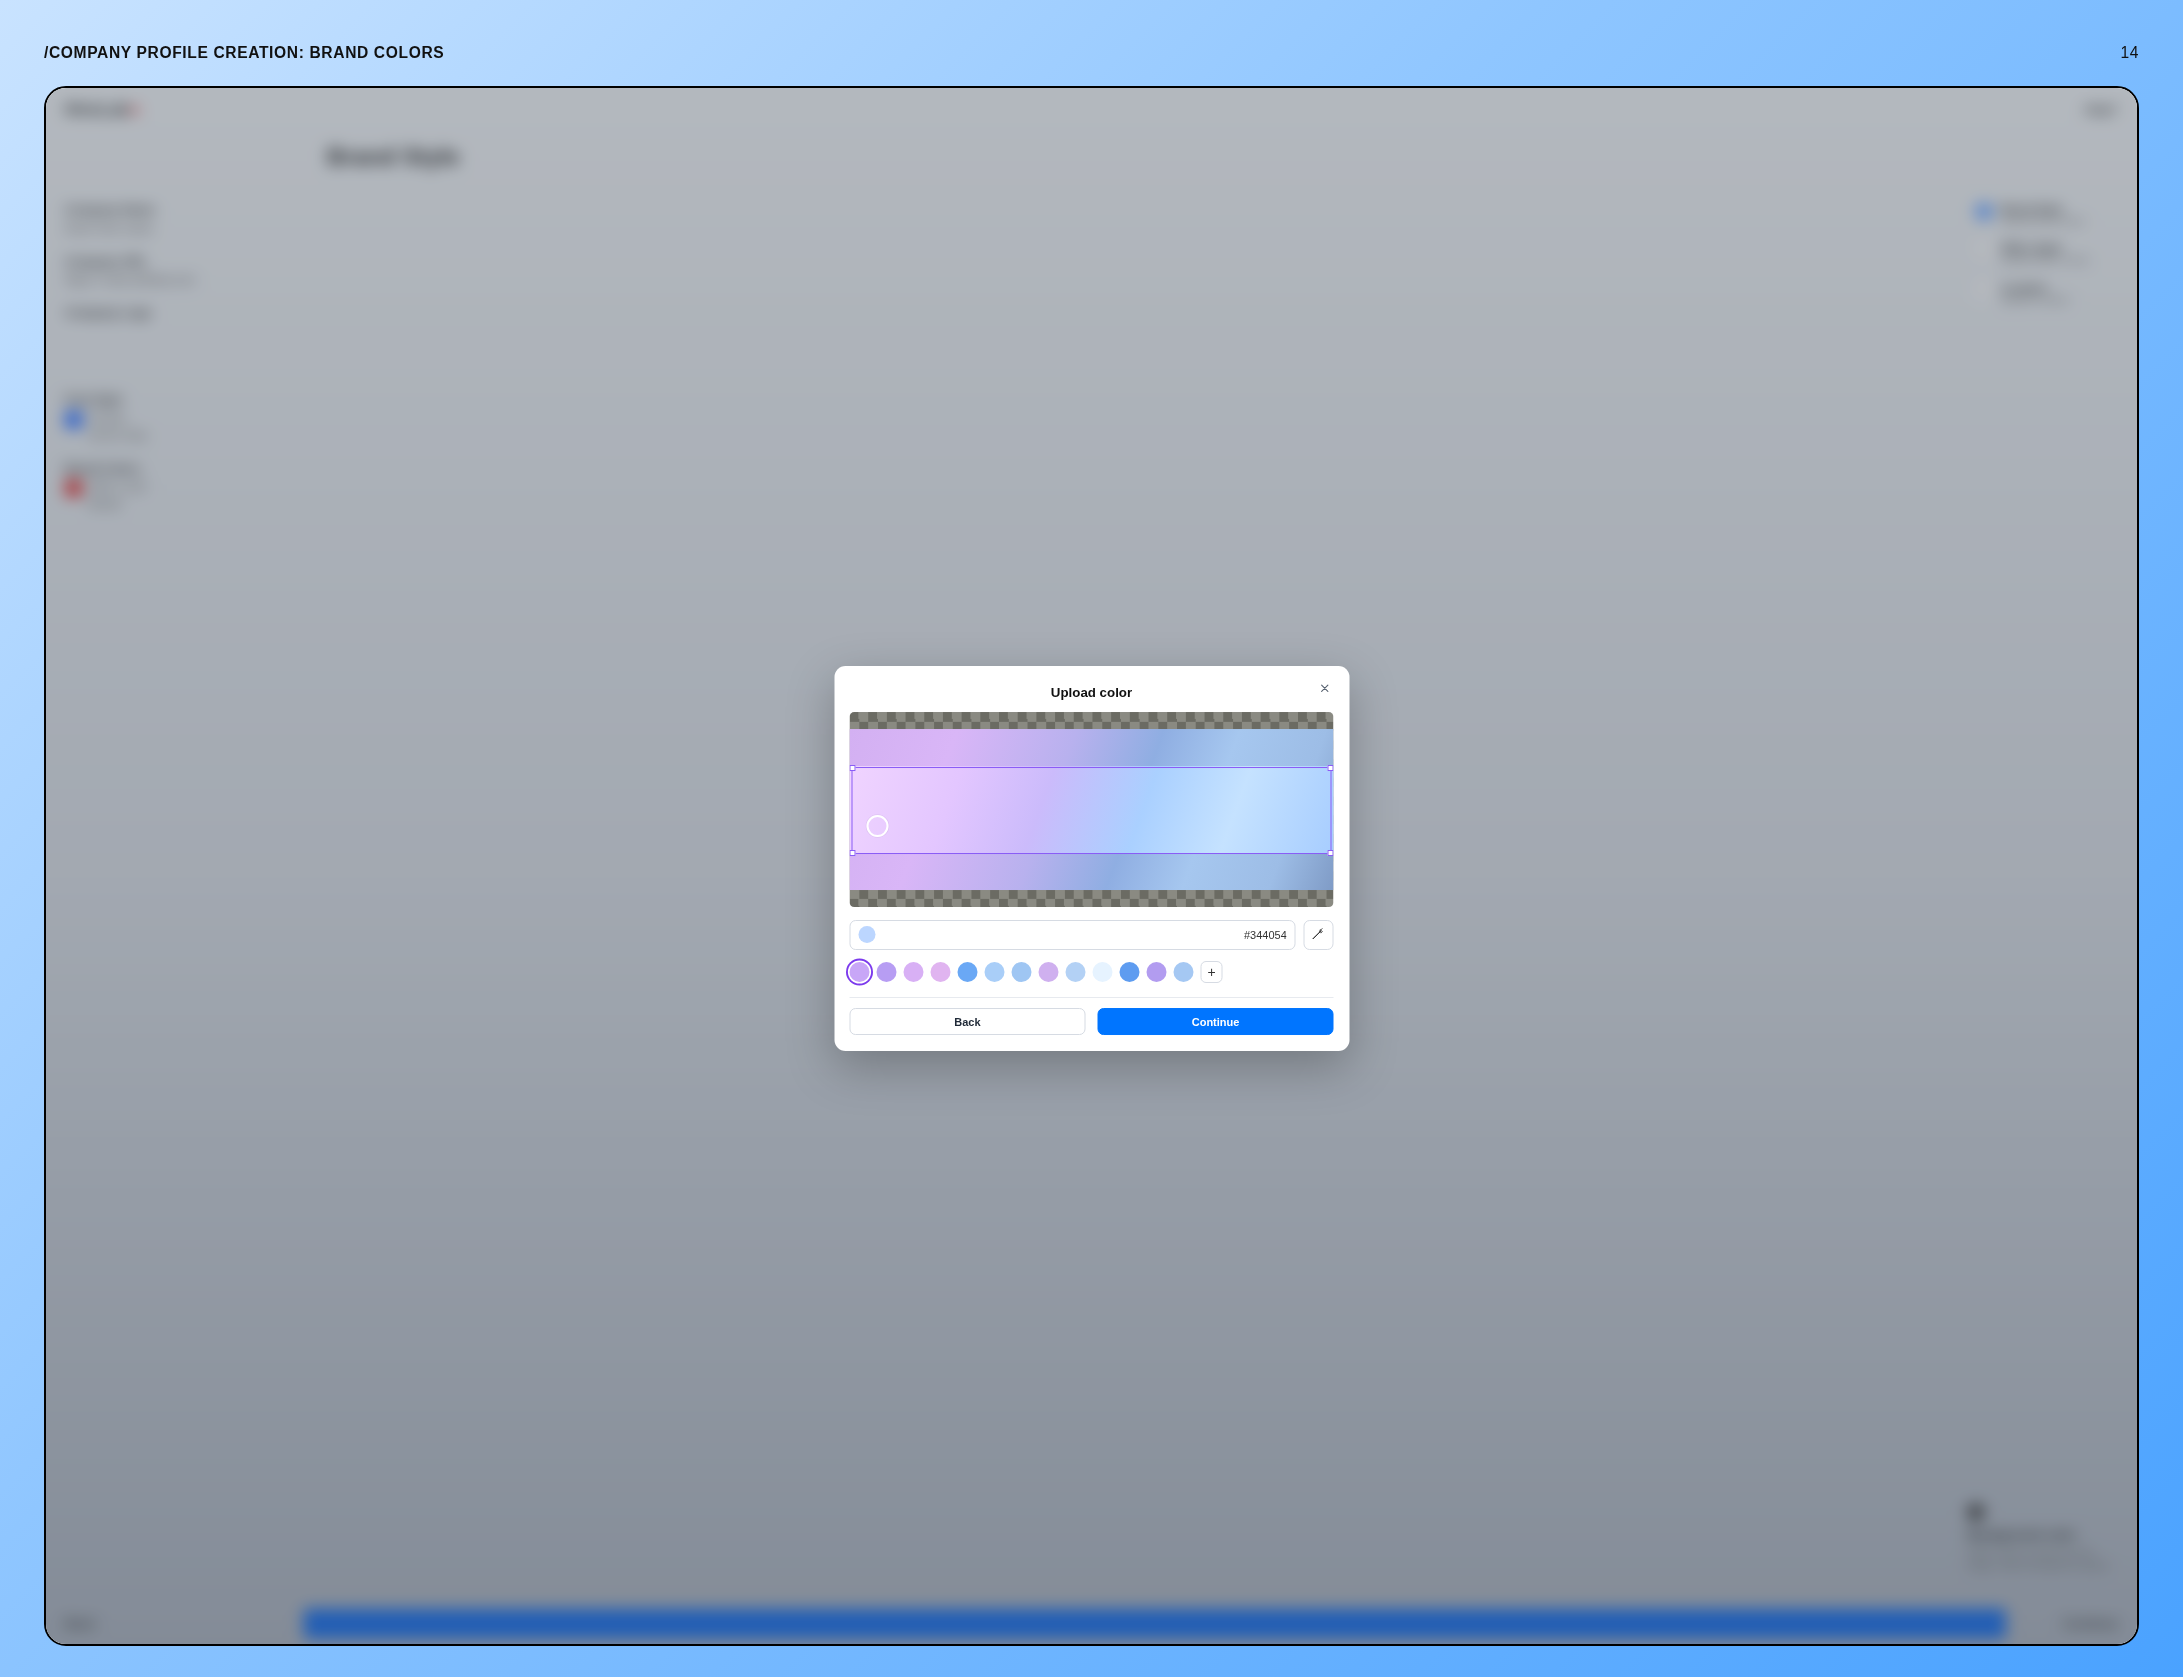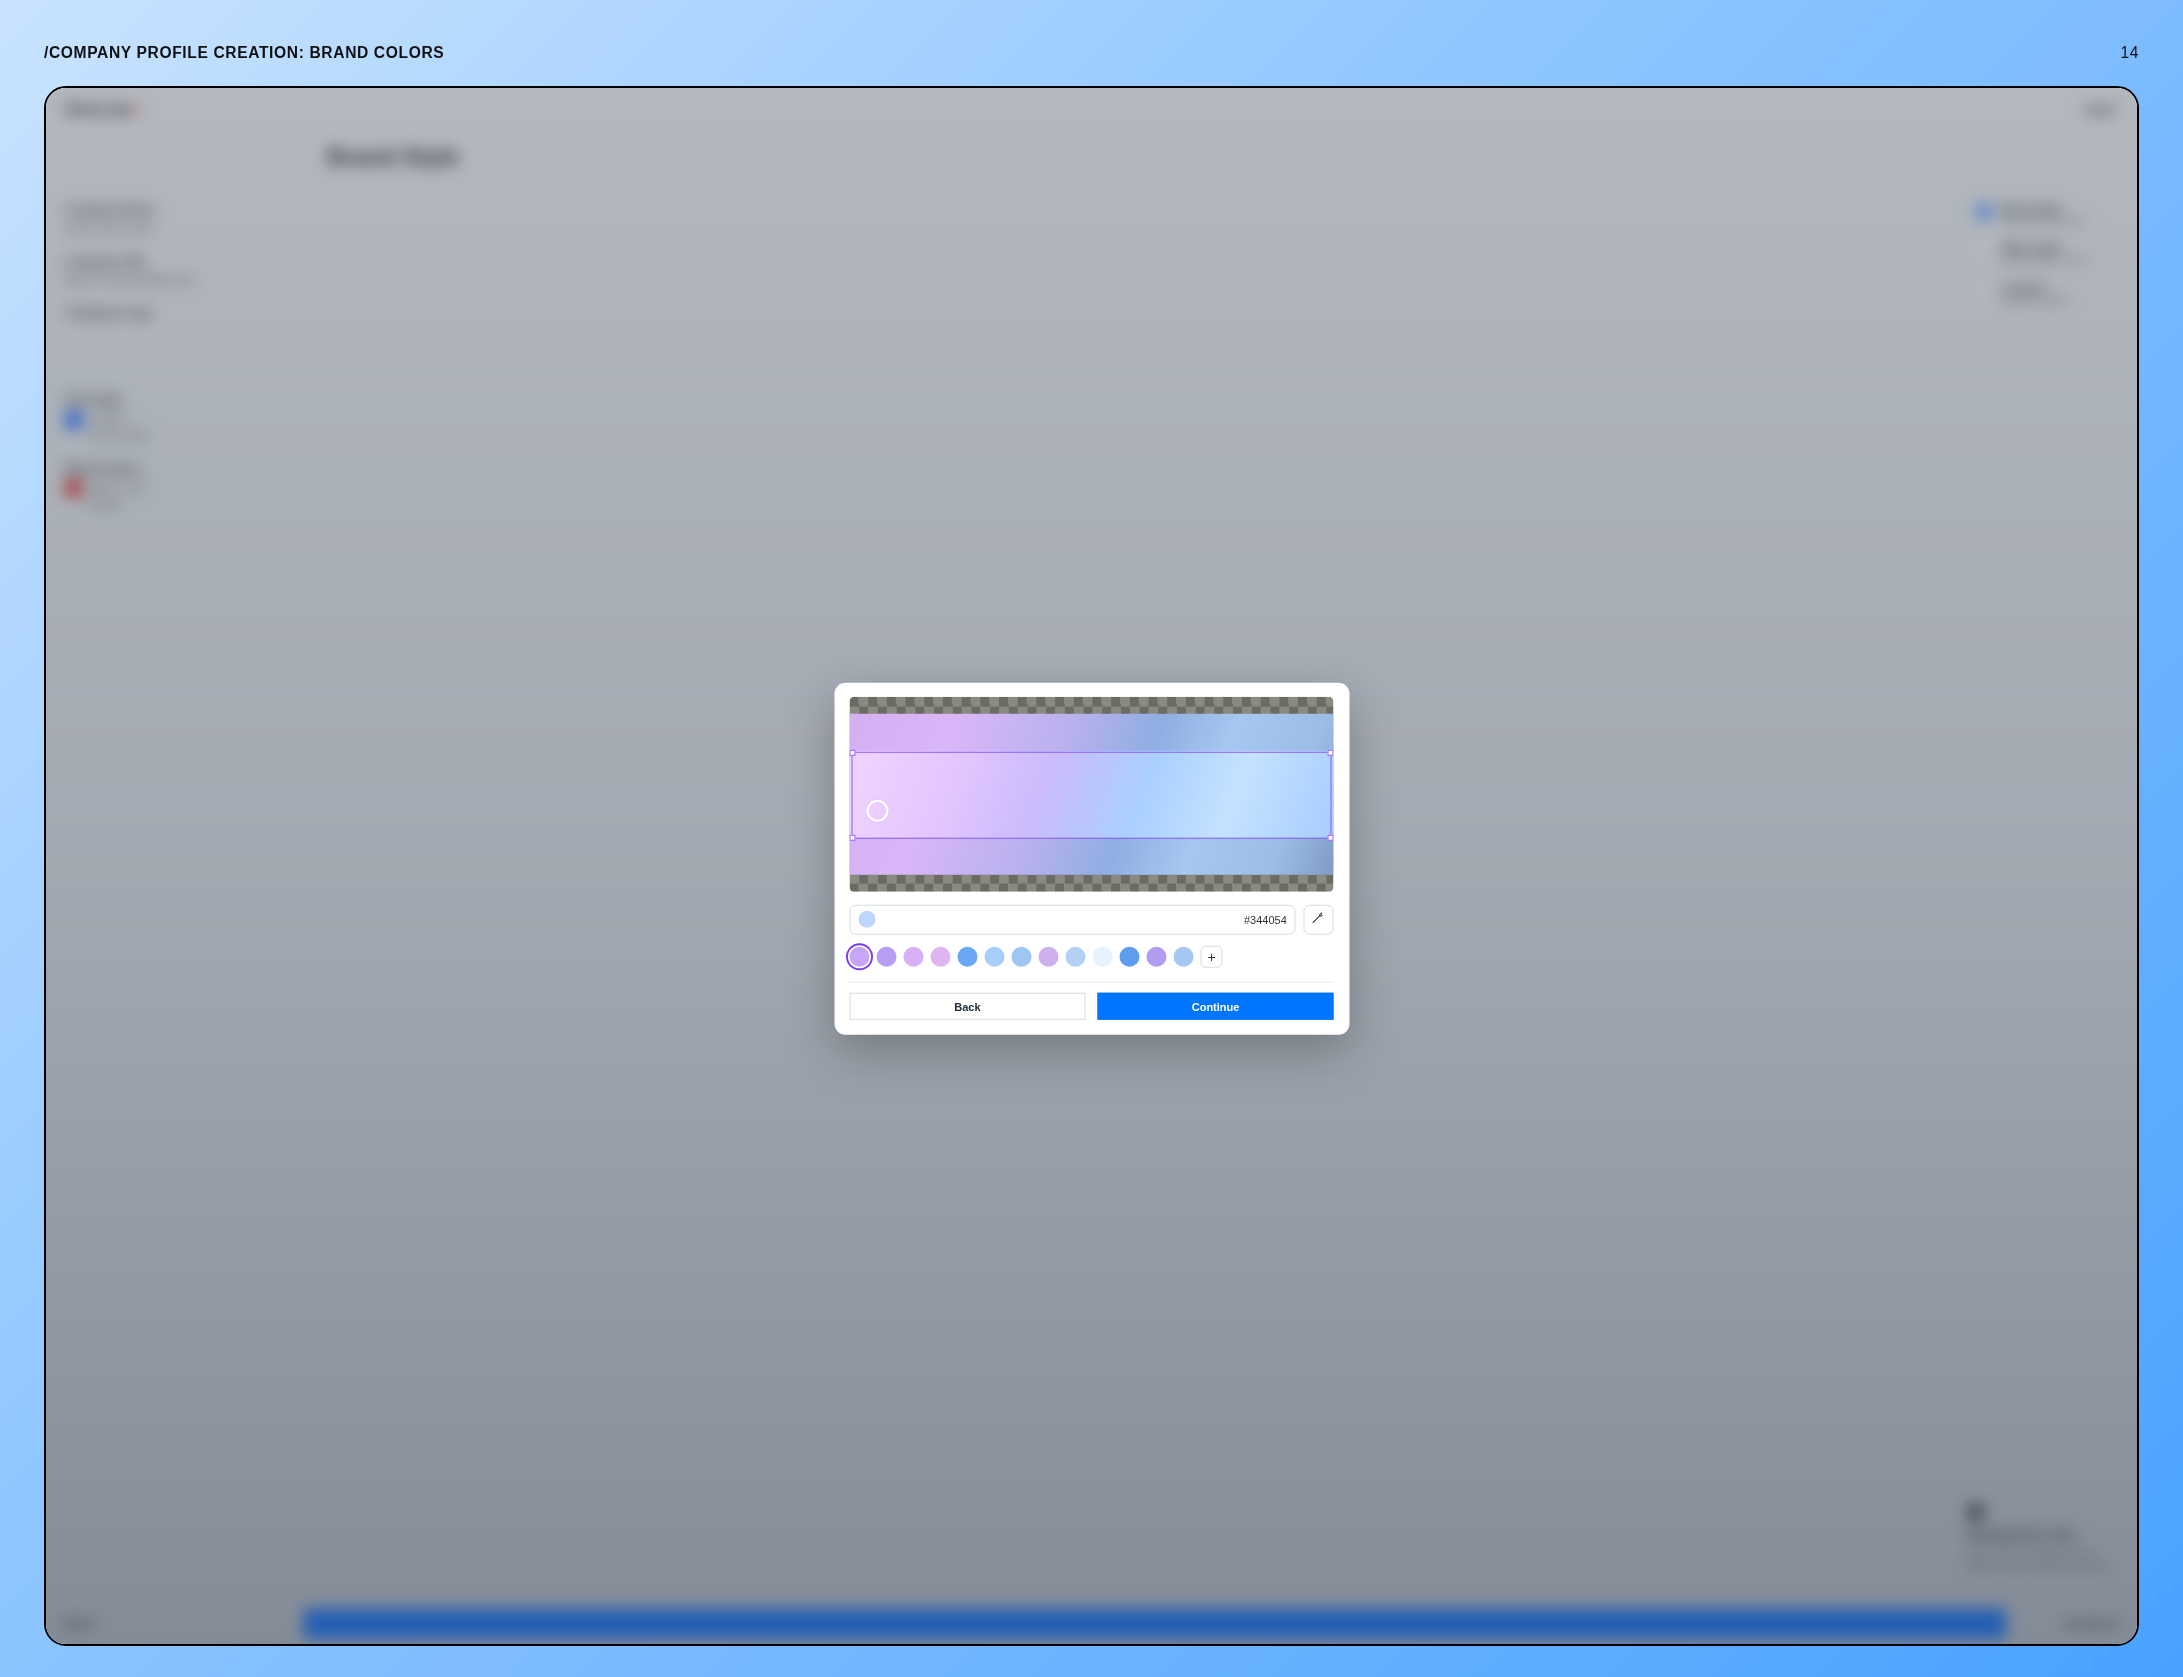--- a/index.html
+++ b/index.html
@@ -291,6 +291,16 @@
   <div class="dim"></div>
 
   <div class="modal">
+    <div class="modal-header">
+      <div class="modal-title">Upload color</div>
+      <button class="close-btn">
+        <span>
+          <svg viewBox="0 0 24 24" fill="none" stroke="currentColor" stroke-width="2.2" stroke-linecap="round">
+              <path d="M18 6 6 18M6 6l12 12"></path>
+            </svg>
+        </span>
+      </button>
+    </div>
 
     <div class="picker-canvas">
       <div class="grad"></div>

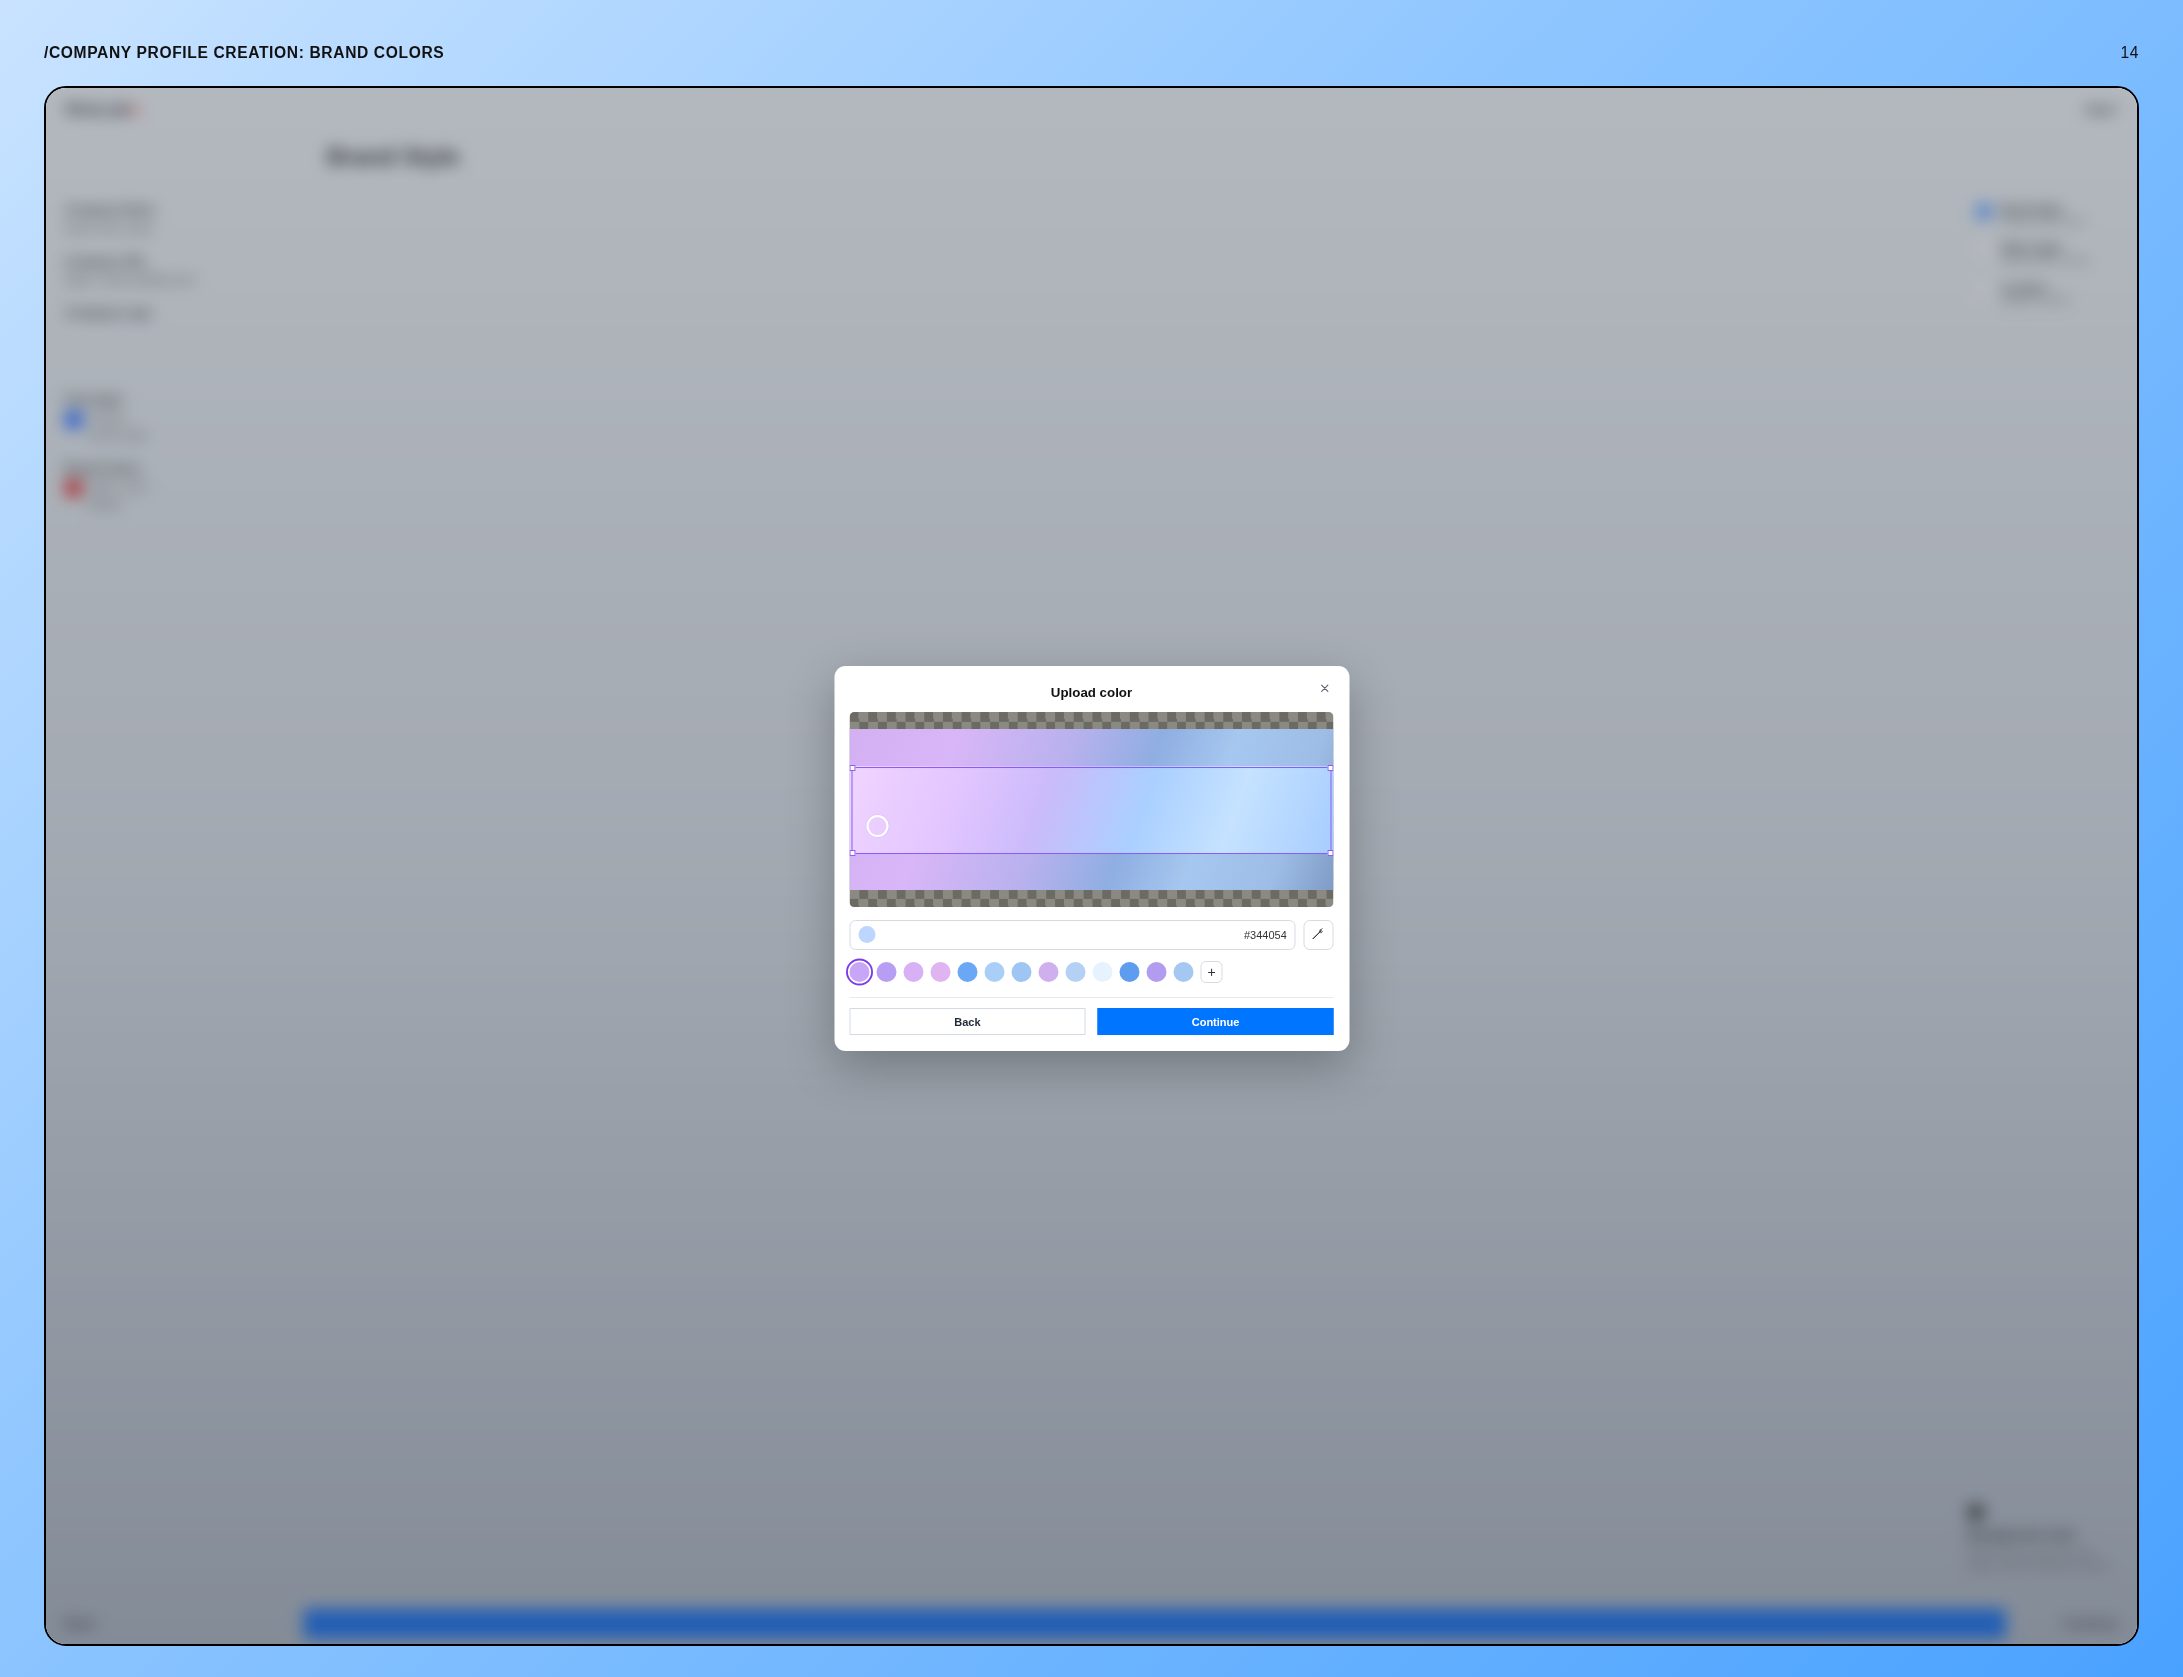--- a/index.html
+++ b/index.html
@@ -198,7 +198,7 @@
 
   .btn-row { display:flex; gap:12.5px; }
   .btn {
-    flex:1; height:26.5px; border-radius:0; font-size:11px; font-weight:600;
+    flex:1; height:26.5px; border-radius:6px; font-size:11px; font-weight:600;
     cursor:pointer; display:flex;align-items:center;justify-content:center;
   }
   .btn-secondary { background:#fff;border:0.8px solid #d6dbe3;color:#1f2937; }

